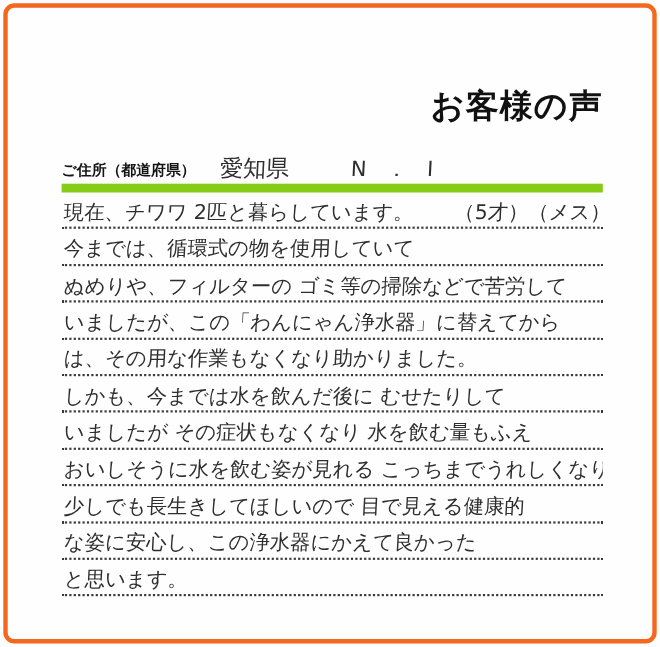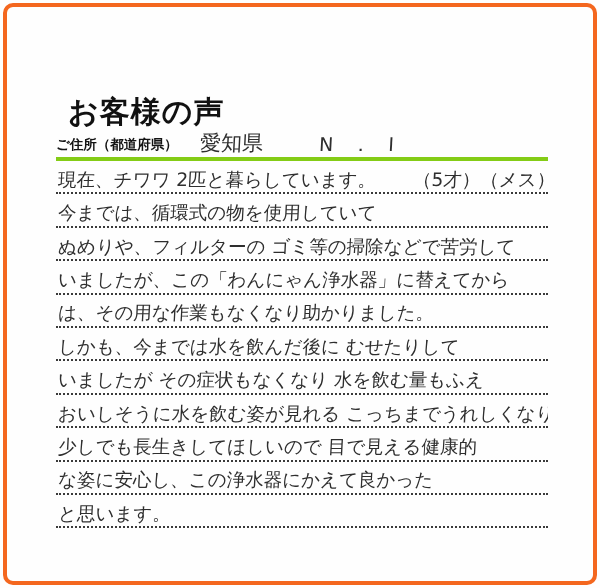--- a/index.html
+++ b/index.html
@@ -29,7 +29,8 @@
     position: absolute;
     left: 56px;
     right: 52px;
-    top: 92px;
+    top: 76px;
+    text-align: right;
   }
   .title {
     font-size: 30px;

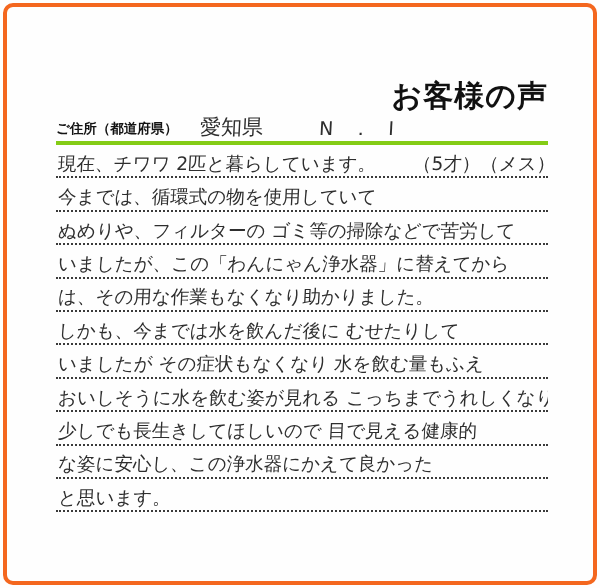--- a/index.html
+++ b/index.html
@@ -43,8 +43,9 @@
   .form-row {
     display: flex;
     align-items: flex-end;
-    border-bottom: 4px solid #84cc16;
+    border-bottom: 8px solid #84cc16;
     padding-bottom: 3px;
+    margin-top: 26px;
     white-space: nowrap;
   }
   .form-label {

